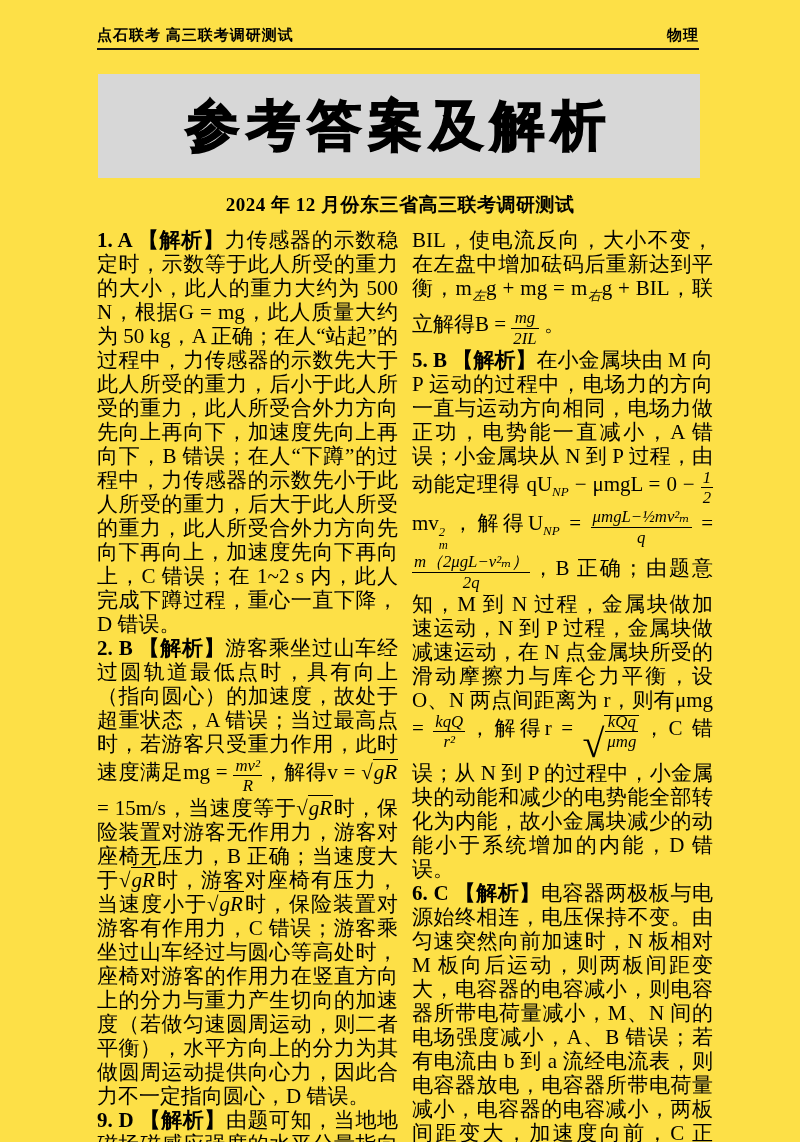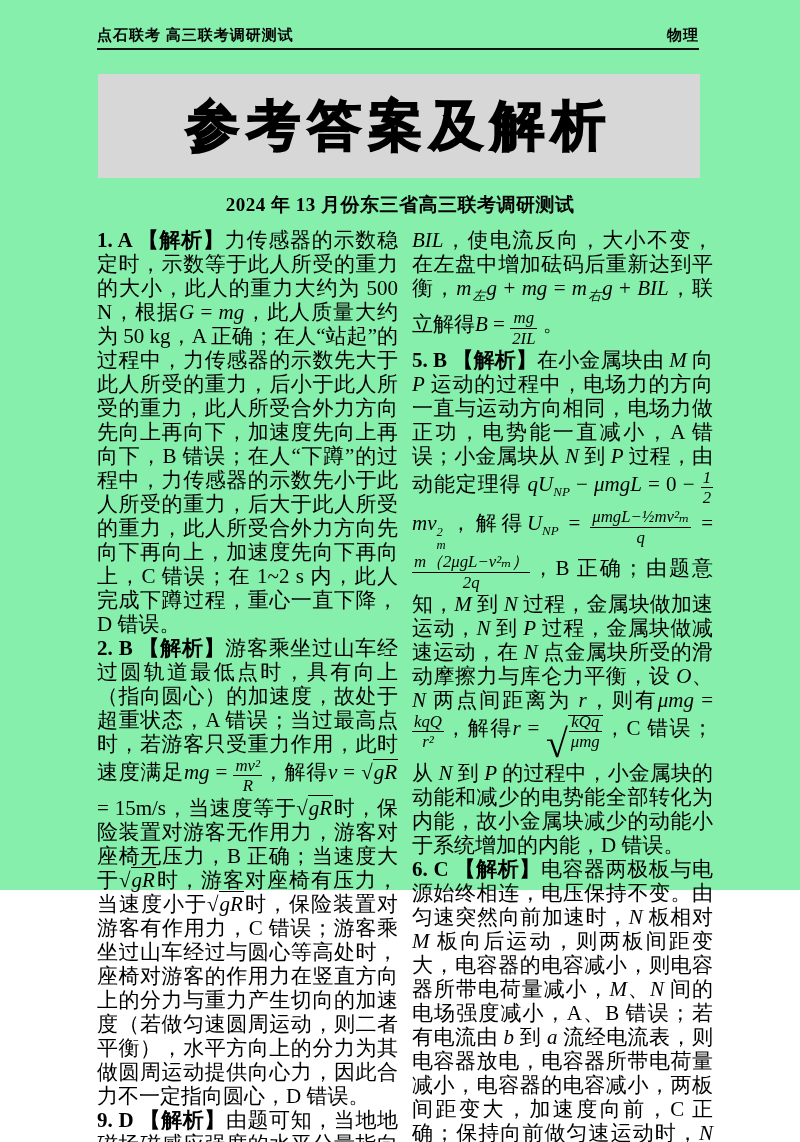--- a/index.html
+++ b/index.html
@@ -8,7 +8,7 @@
     font-family:"Liberation Serif","DejaVu Serif",serif;
     color:#000;
   }
-  .page{position:relative;width:800px;height:890px;background:#86efac;}
+  .page{position:relative;width:800px;height:1142px;background:#fde047;}
 
   
   .hdr{

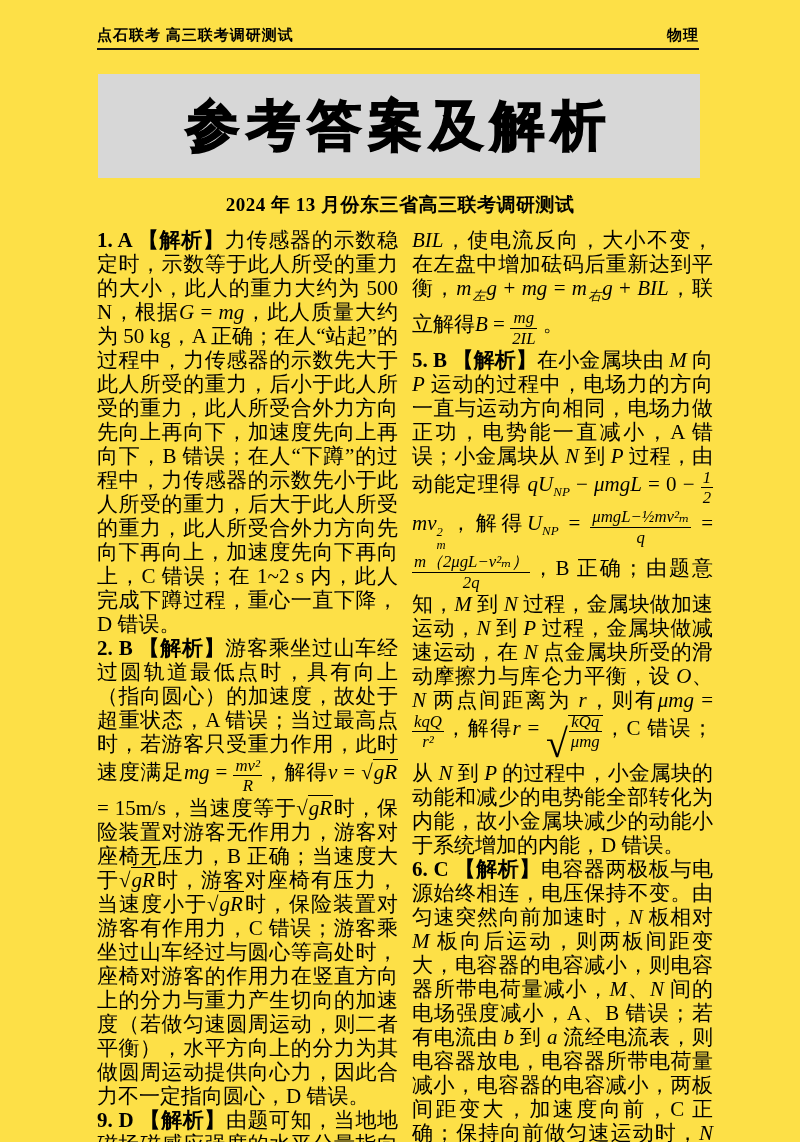--- a/index.html
+++ b/index.html
@@ -80,7 +80,7 @@
     <h1>参考答案及解析</h1>
   </div>
 
-  <h2 class="subtitle">2024 年 13 月份东三省高三联考调研测试</h2>
+  <h2 class="subtitle">2024 年 12 月份东三省高三联考调研测试</h2>
 
   <div class="columns">
     <div class="col" id="col-left">

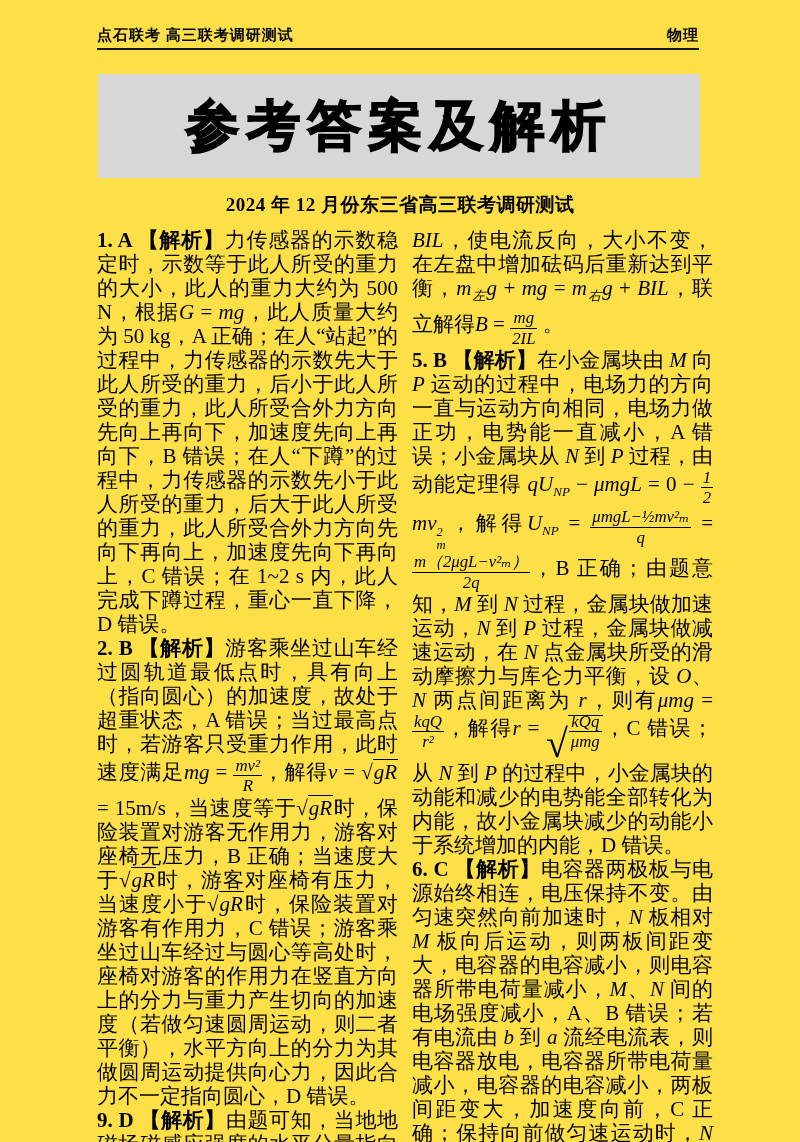--- a/index.html
+++ b/index.html
@@ -47,7 +47,7 @@
   .qlabel{font-weight:bold;}
 
   
-  .m{font-style:italic;}
+  .m{}
   sub.m{font-size:0.62em;font-style:italic;}
   .frac{
     display:inline-block;vertical-align:-0.75em;text-align:center;

